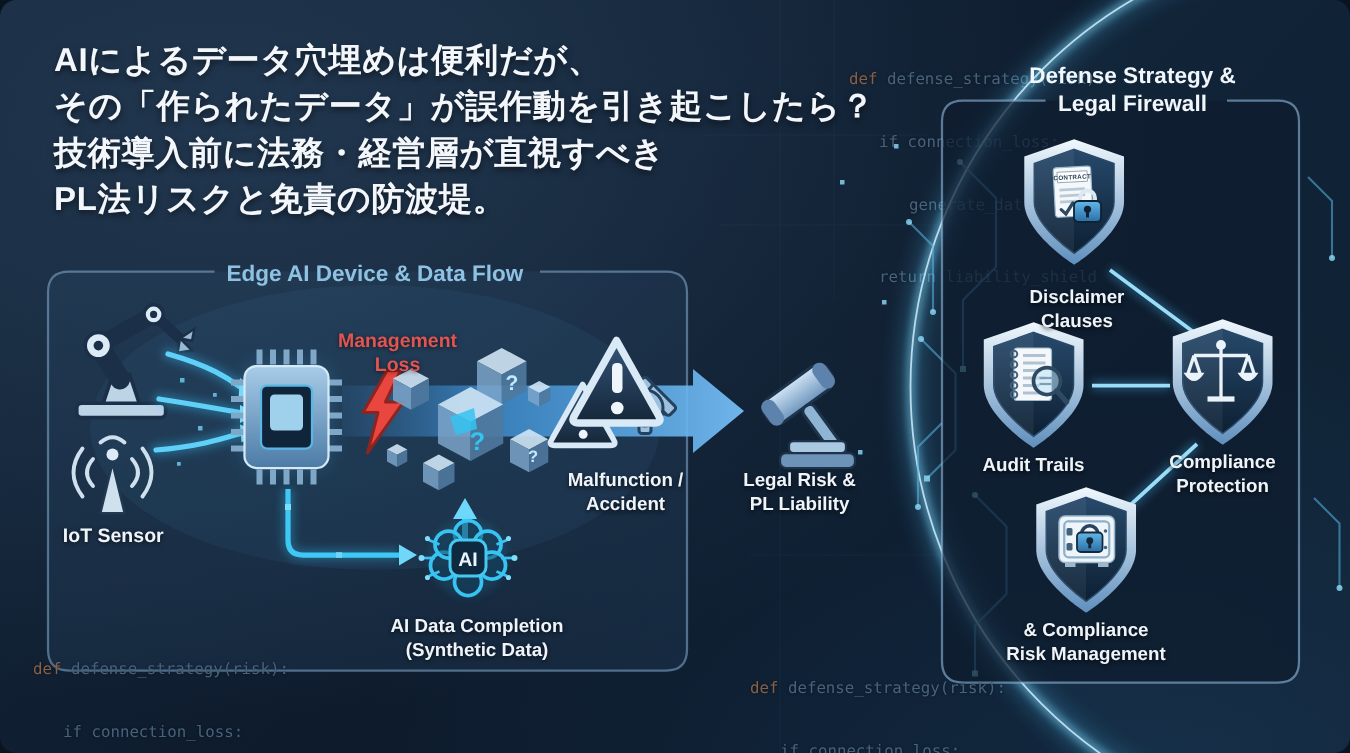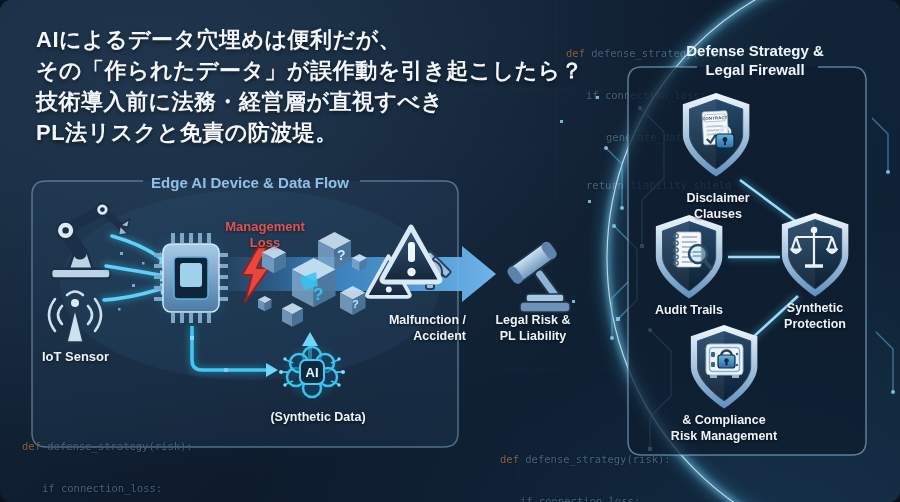--- a/index.html
+++ b/index.html
@@ -459,7 +459,7 @@
     <div></div>
   </div>
   <div class="abs label" style="left:766px;top:300px;width:98px;">
-    <div>Synthetic</div>
+    <div>Compliance</div>
     <div>Protection</div>
   </div>
   <div class="abs label" style="left:658px;top:412px;width:132px;">

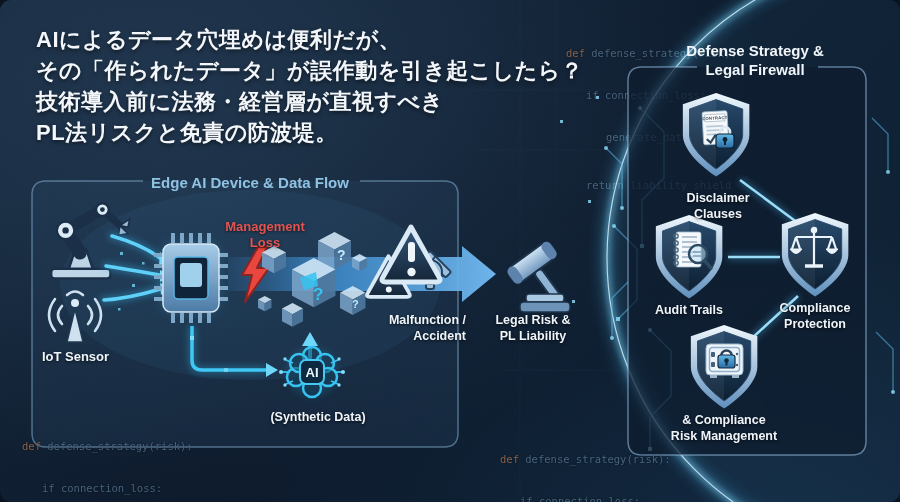--- a/index.html
+++ b/index.html
@@ -436,7 +436,7 @@
     <div>Loss</div>
   </div>
 
-  <div class="abs label" style="left:368px;top:312px;width:98px;text-align:right;">
+  <div class="abs label" style="left:368px;top:312px;width:98px;">
     <div>Malfunction /</div>
     <div>Accident</div>
   </div>

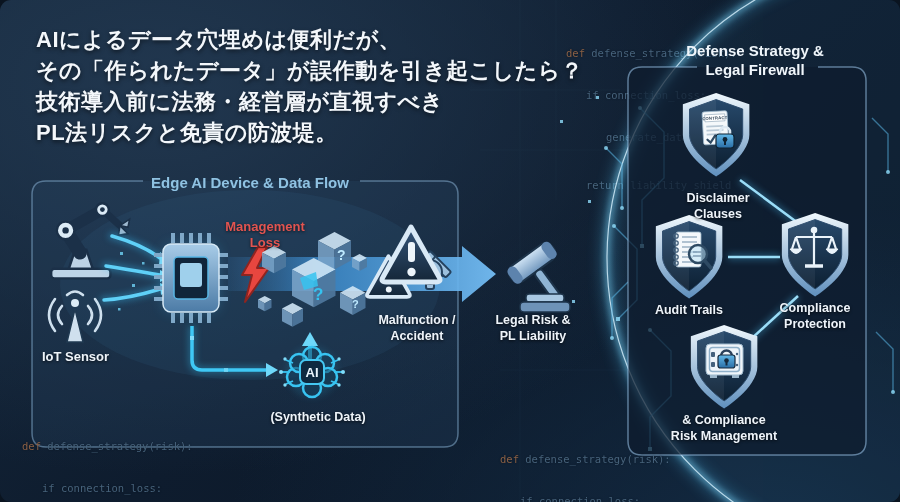--- a/index.html
+++ b/index.html
@@ -442,6 +442,7 @@
   </div>
 
   <div class="abs label" style="left:238px;top:409px;width:160px;">
+    <div>AI Data Completion</div>
     <div>(Synthetic Data)</div>
   </div>
 

